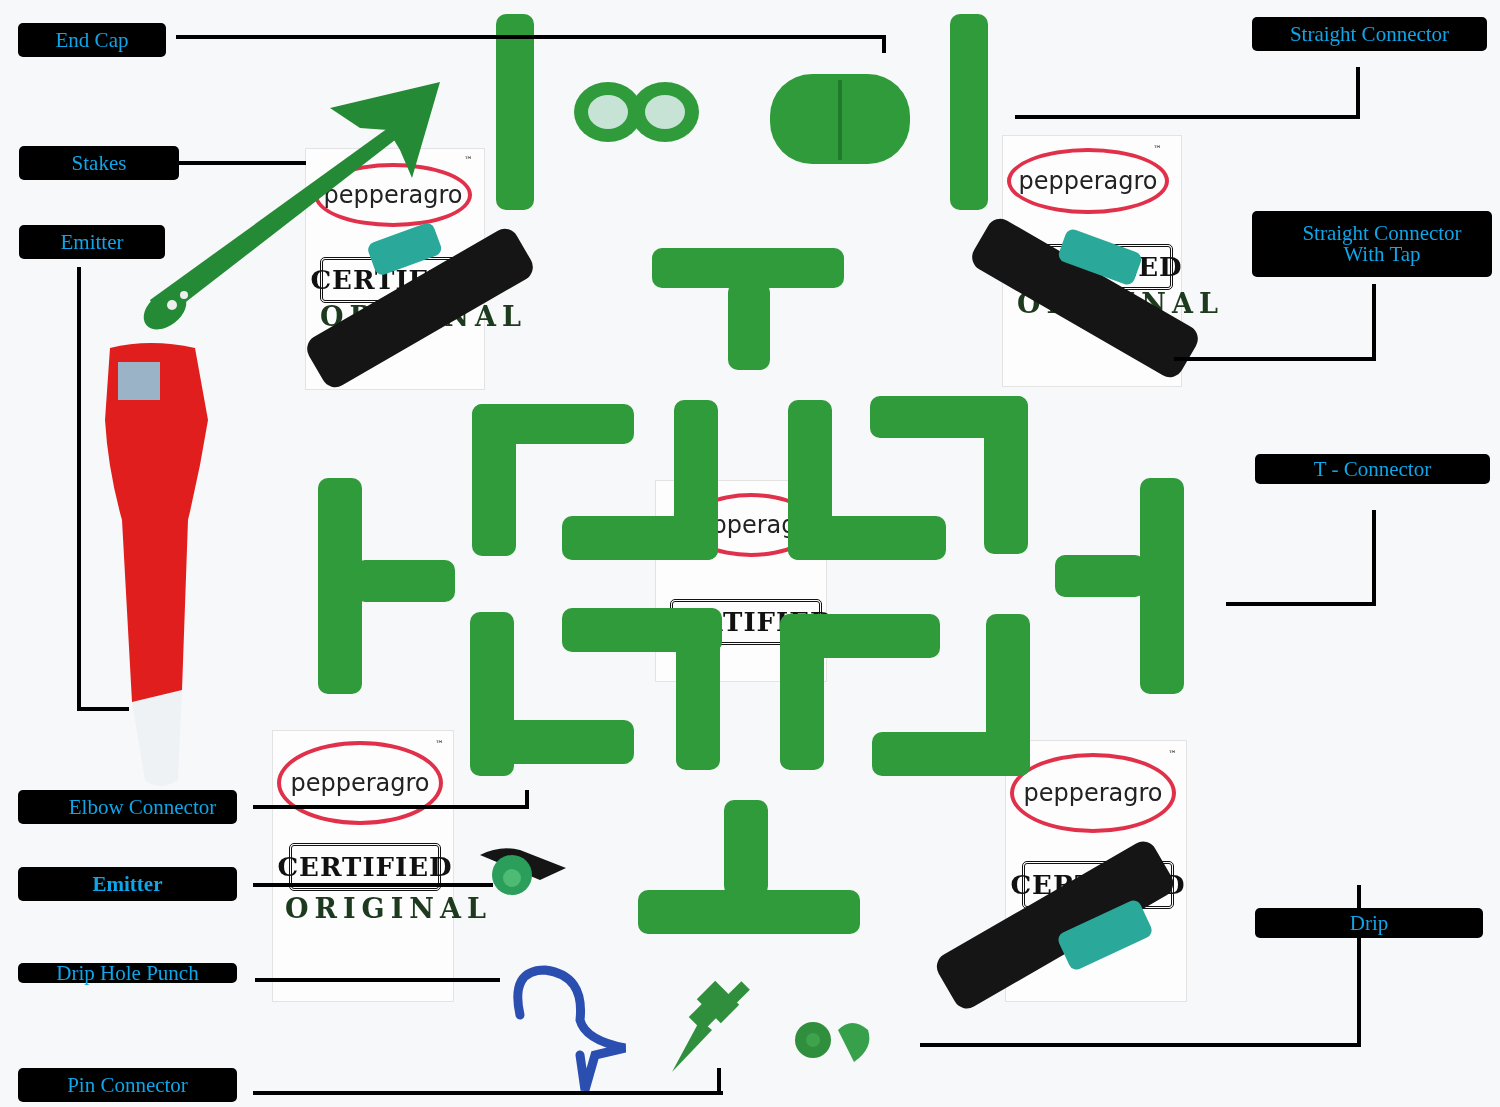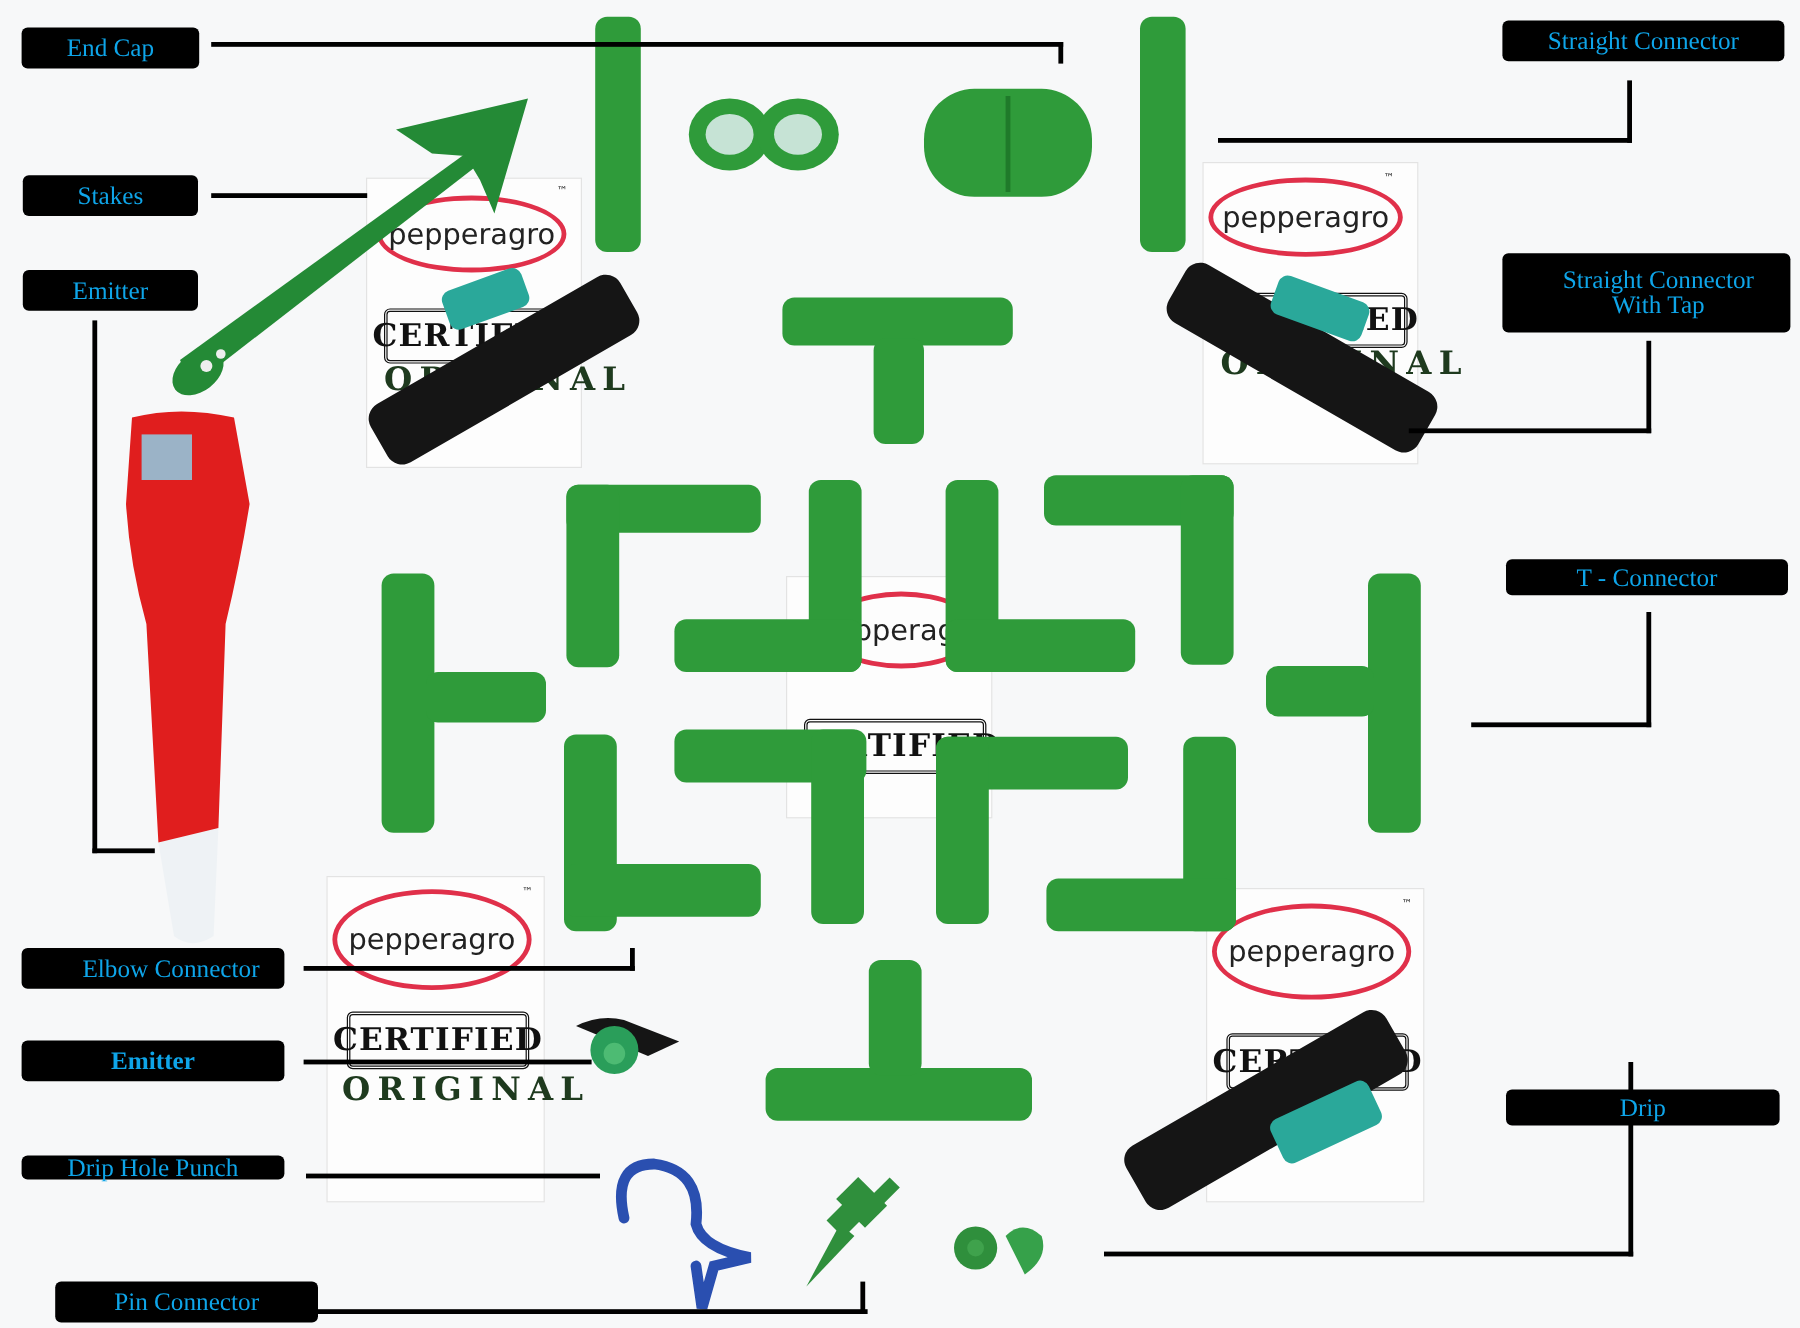--- a/index.html
+++ b/index.html
@@ -171,7 +171,7 @@
 <div class="line" style="left:920px;top:1043px;width:441px;height:4px;"></div>
 
 <div class="label" style="left:18px;top:23px;width:148px;height:34px;">End Cap</div>
-<div class="label" style="left:19px;top:146px;width:146px;height:34px;">Stakes</div>
+<div class="label" style="left:19px;top:146px;width:160px;height:34px;">Stakes</div>
 <div class="label" style="left:19px;top:225px;width:146px;height:34px;">Emitter</div>
 <div class="label" style="left:1252px;top:17px;width:235px;height:34px;">Straight Connector</div>
 <div class="label two" style="left:1252px;top:211px;width:240px;height:66px;">

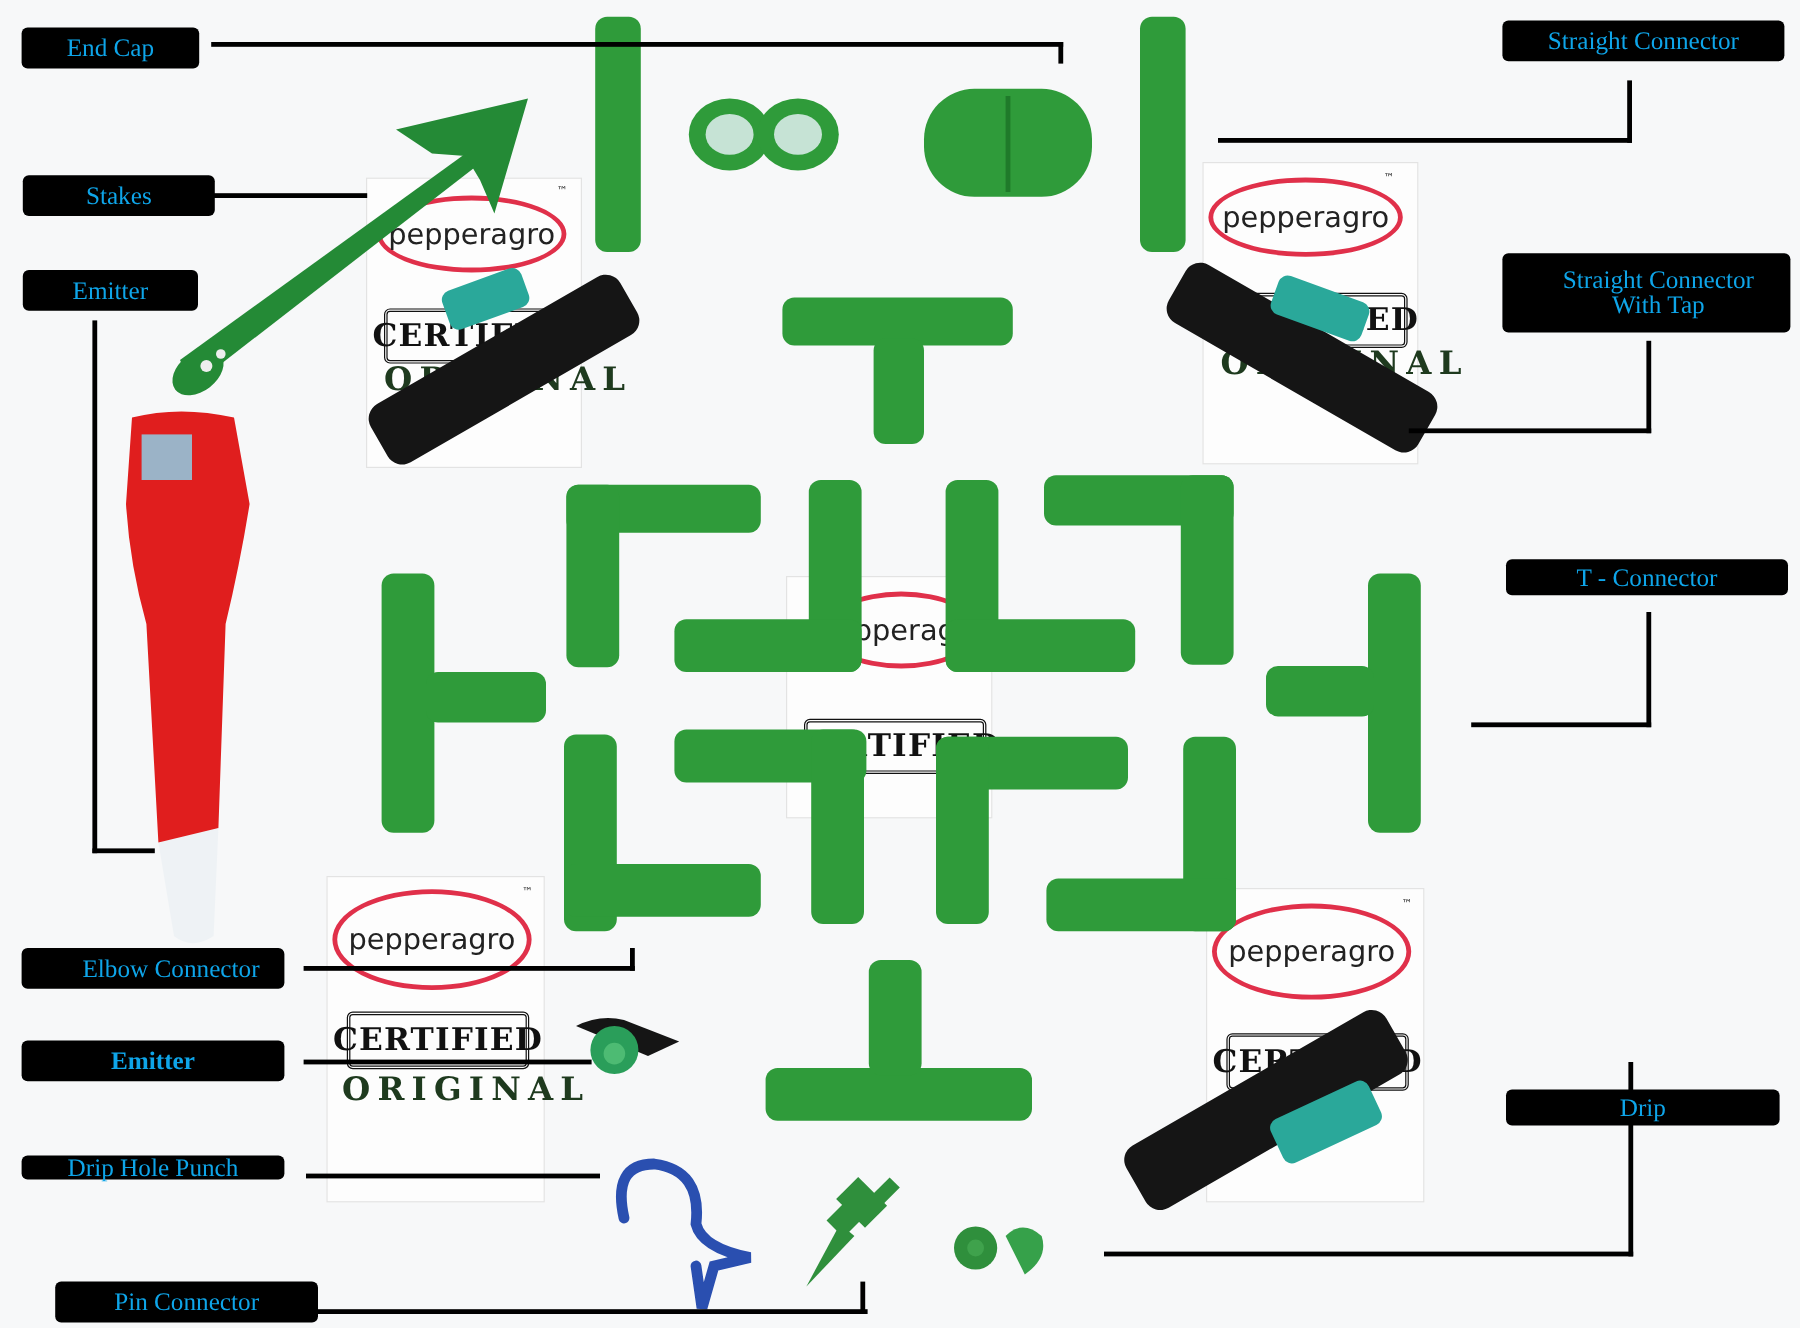--- a/index.html
+++ b/index.html
@@ -178,7 +178,7 @@
   <span>Straight Connector</span>
   <span>With Tap</span>
 </div>
-<div class="label" style="left:1255px;top:466px;width:235px;height:30px;">T - Connector</div>
+<div class="label" style="left:1255px;top:454px;width:235px;height:30px;">T - Connector</div>
 <div class="label" style="left:18px;top:790px;width:219px;height:34px;padding-left:30px;">Elbow Connector</div>
 <div class="label" style="left:18px;top:867px;width:219px;height:34px;font-weight:bold;">Emitter</div>
 <div class="label" style="left:18px;top:963px;width:219px;height:20px;">Drip Hole Punch</div>

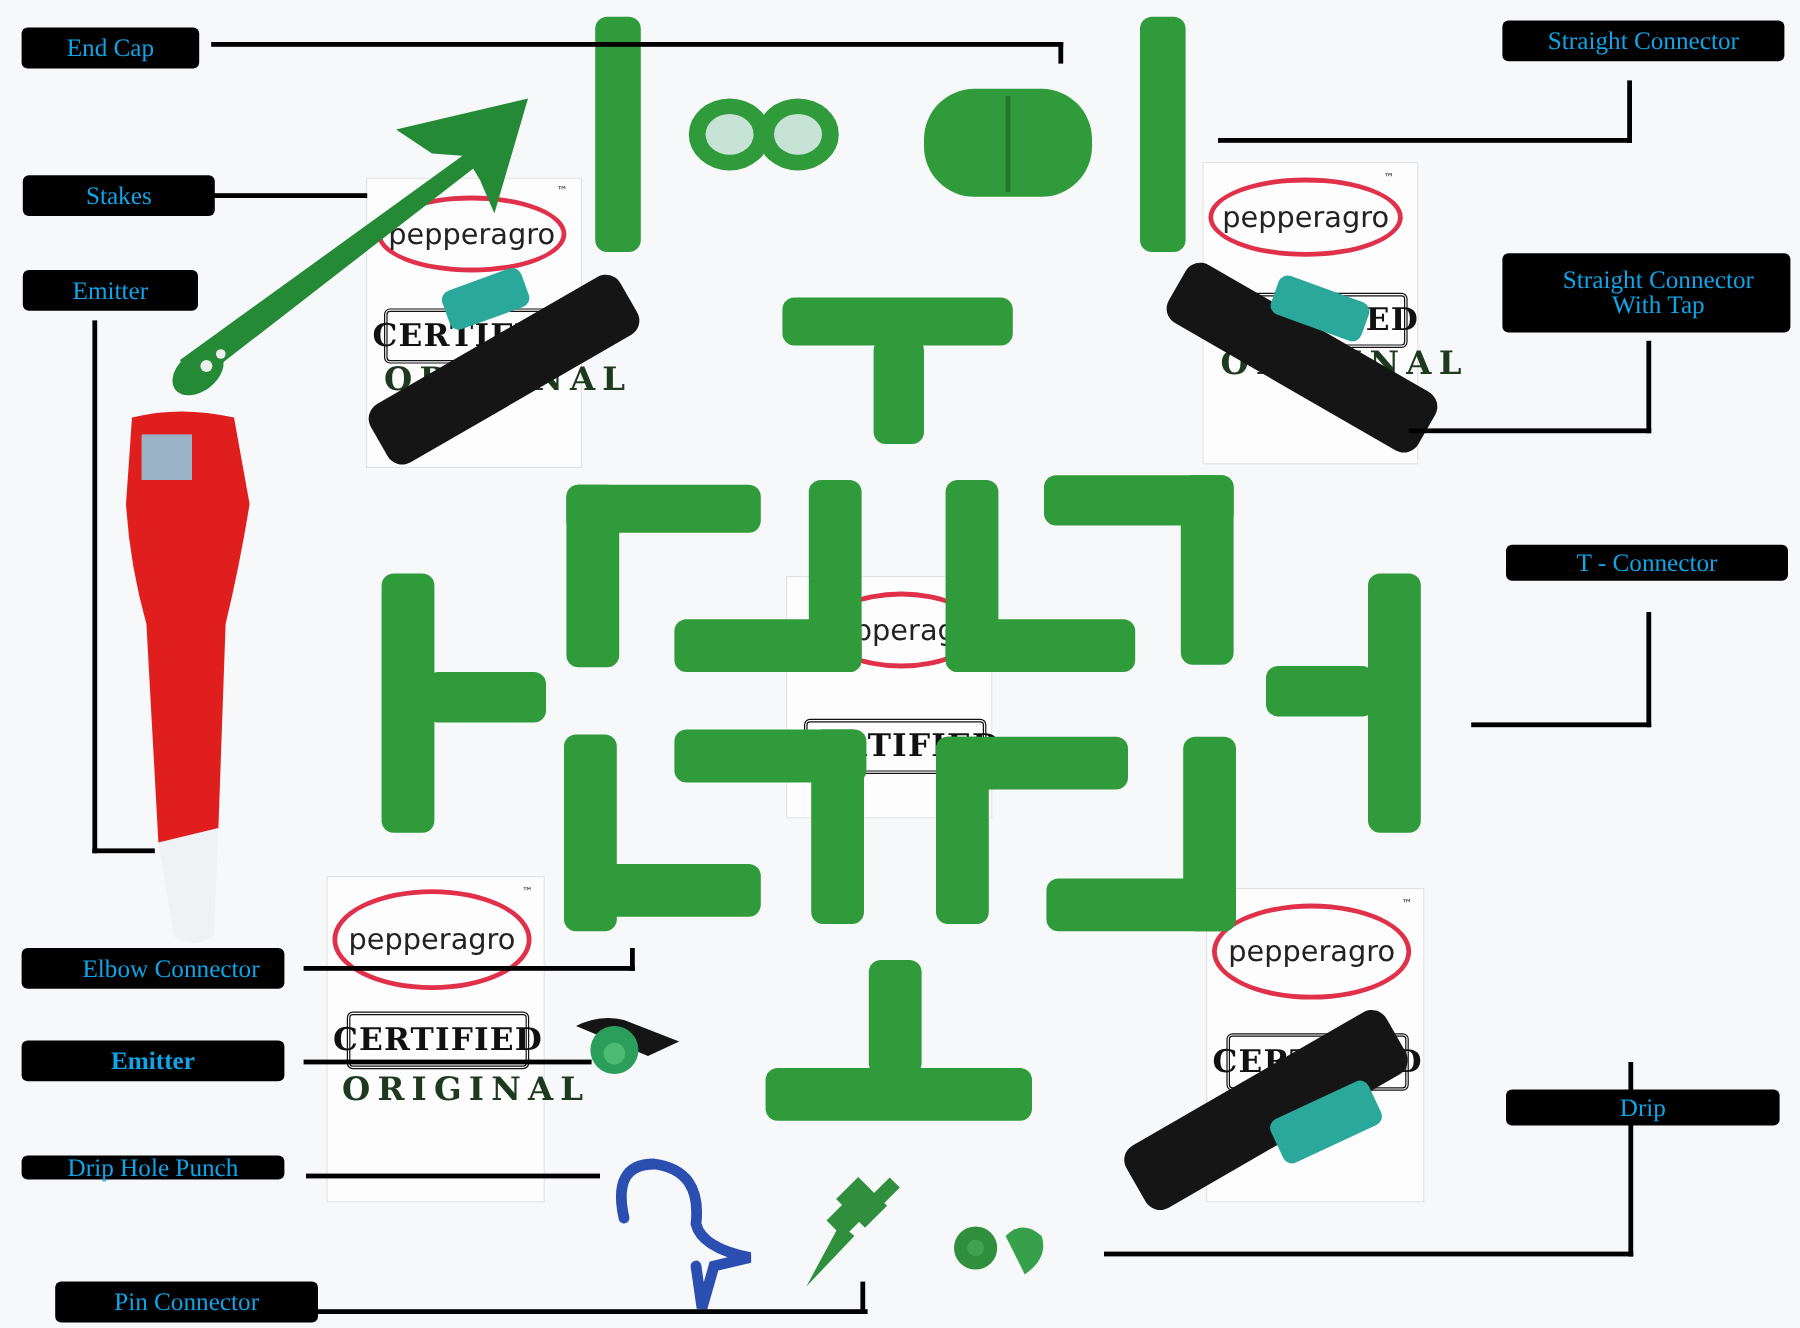--- a/index.html
+++ b/index.html
@@ -182,7 +182,7 @@
 <div class="label" style="left:18px;top:790px;width:219px;height:34px;padding-left:30px;">Elbow Connector</div>
 <div class="label" style="left:18px;top:867px;width:219px;height:34px;font-weight:bold;">Emitter</div>
 <div class="label" style="left:18px;top:963px;width:219px;height:20px;">Drip Hole Punch</div>
-<div class="label" style="left:18px;top:1068px;width:219px;height:34px;margin-left:28px;">Pin Connector</div>
+<div class="label" style="left:18px;top:1068px;width:219px;height:34px;">Pin Connector</div>
 <div class="label" style="left:1255px;top:908px;width:228px;height:30px;">Drip</div>
 
 </body></html>

